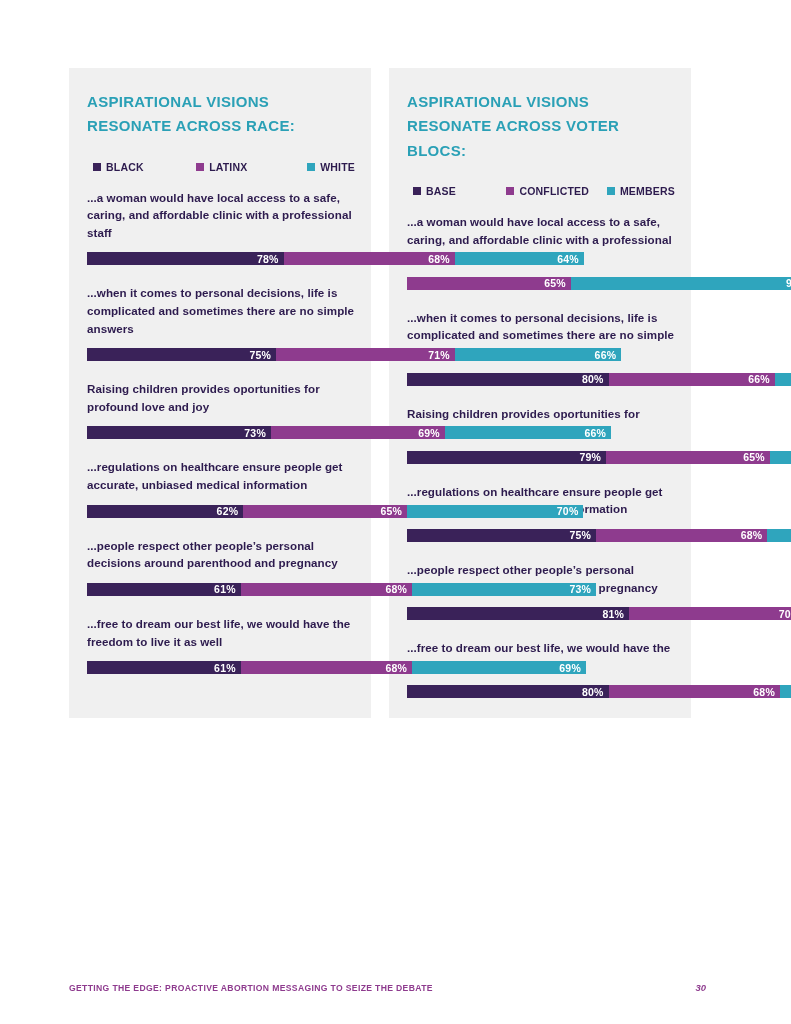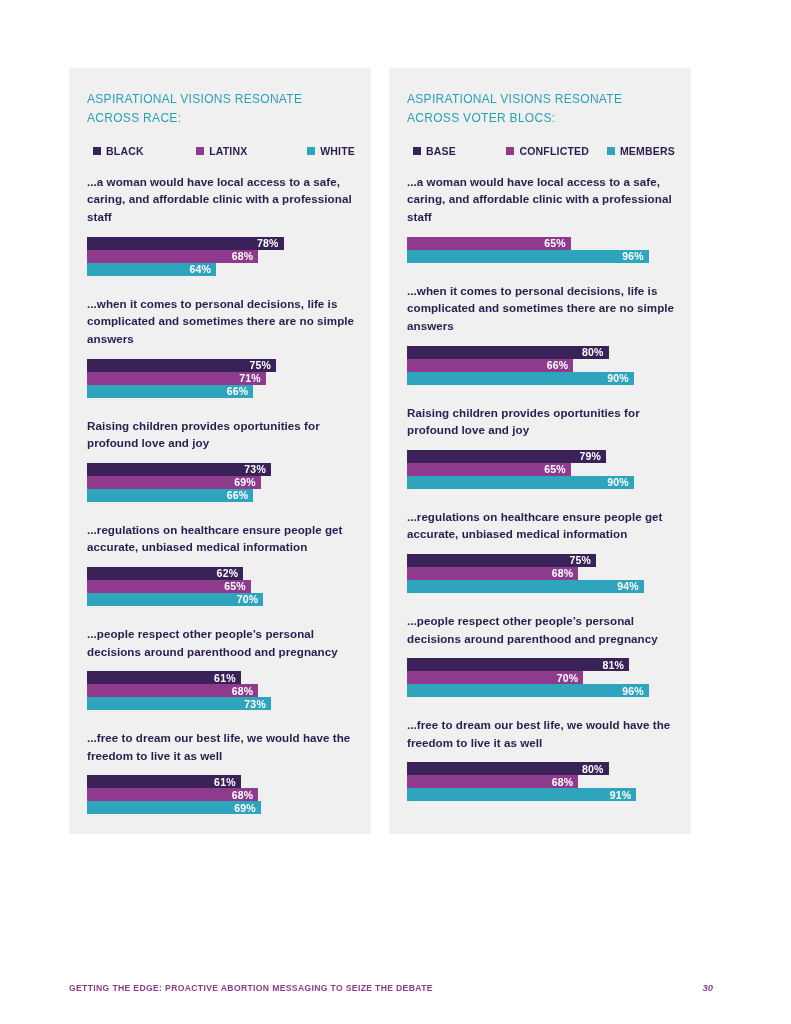--- a/index.html
+++ b/index.html
@@ -25,12 +25,12 @@
 
   .panel-title {
     color: #2aa0b6;
-    font-size: 12px;
-    font-weight: normal;
+    font-size: 15px;
+    font-weight: bold;
     letter-spacing: 0.3px;
     line-height: 1.62;
     text-transform: uppercase;
-    margin-bottom: 16px;
+    margin-bottom: 22px;
   }
 
   .legend {

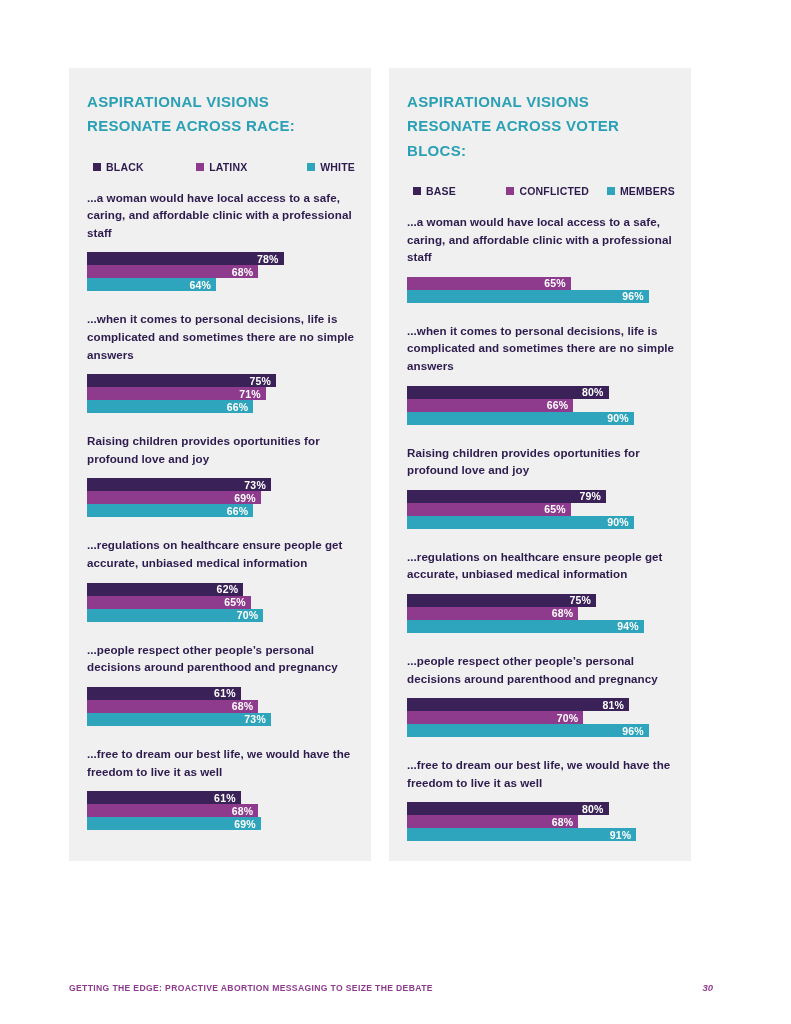--- a/index.html
+++ b/index.html
@@ -67,7 +67,7 @@
     letter-spacing: 0.05px;
   }
 
-  .bars { display: flex; flex-direction: column; }
+  .bars { display: flex; flex-direction: row; }
   .bar-row {
     height: 13px;
     display: flex;

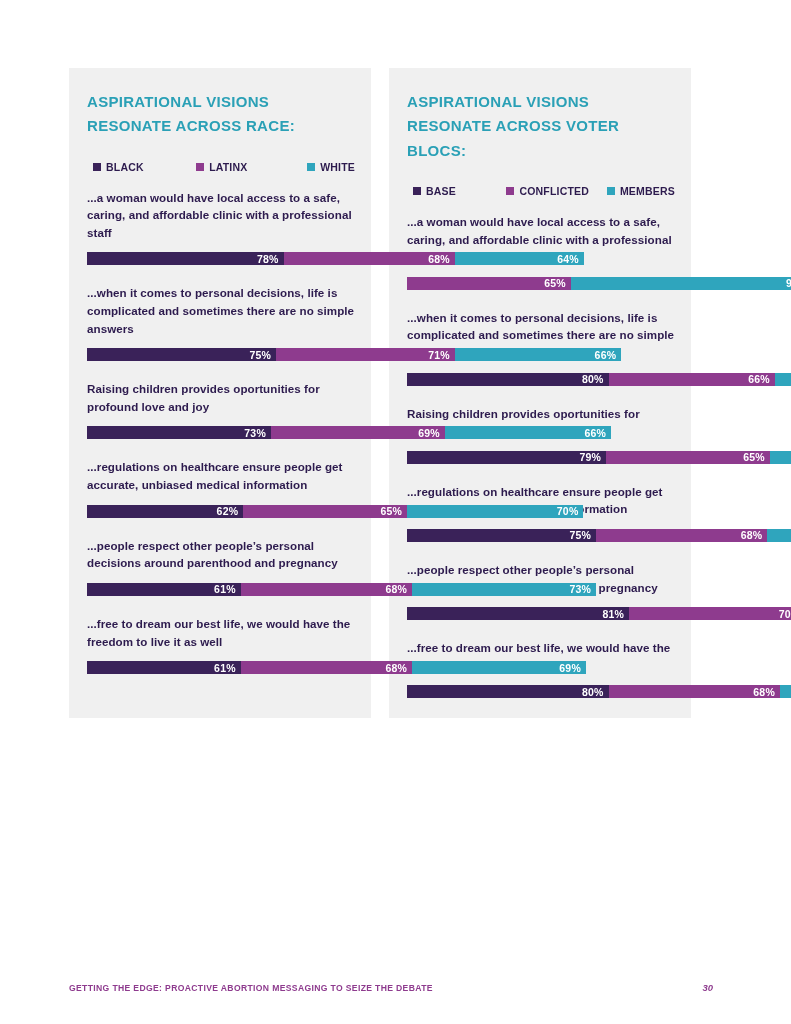--- a/index.html
+++ b/index.html
@@ -91,7 +91,7 @@
 
   .footer {
     position: absolute;
-    left: 69px; right: 78px;
+    left: 69px; right: 85px;
     top: 982px;
     display: flex;
     align-items: center;

